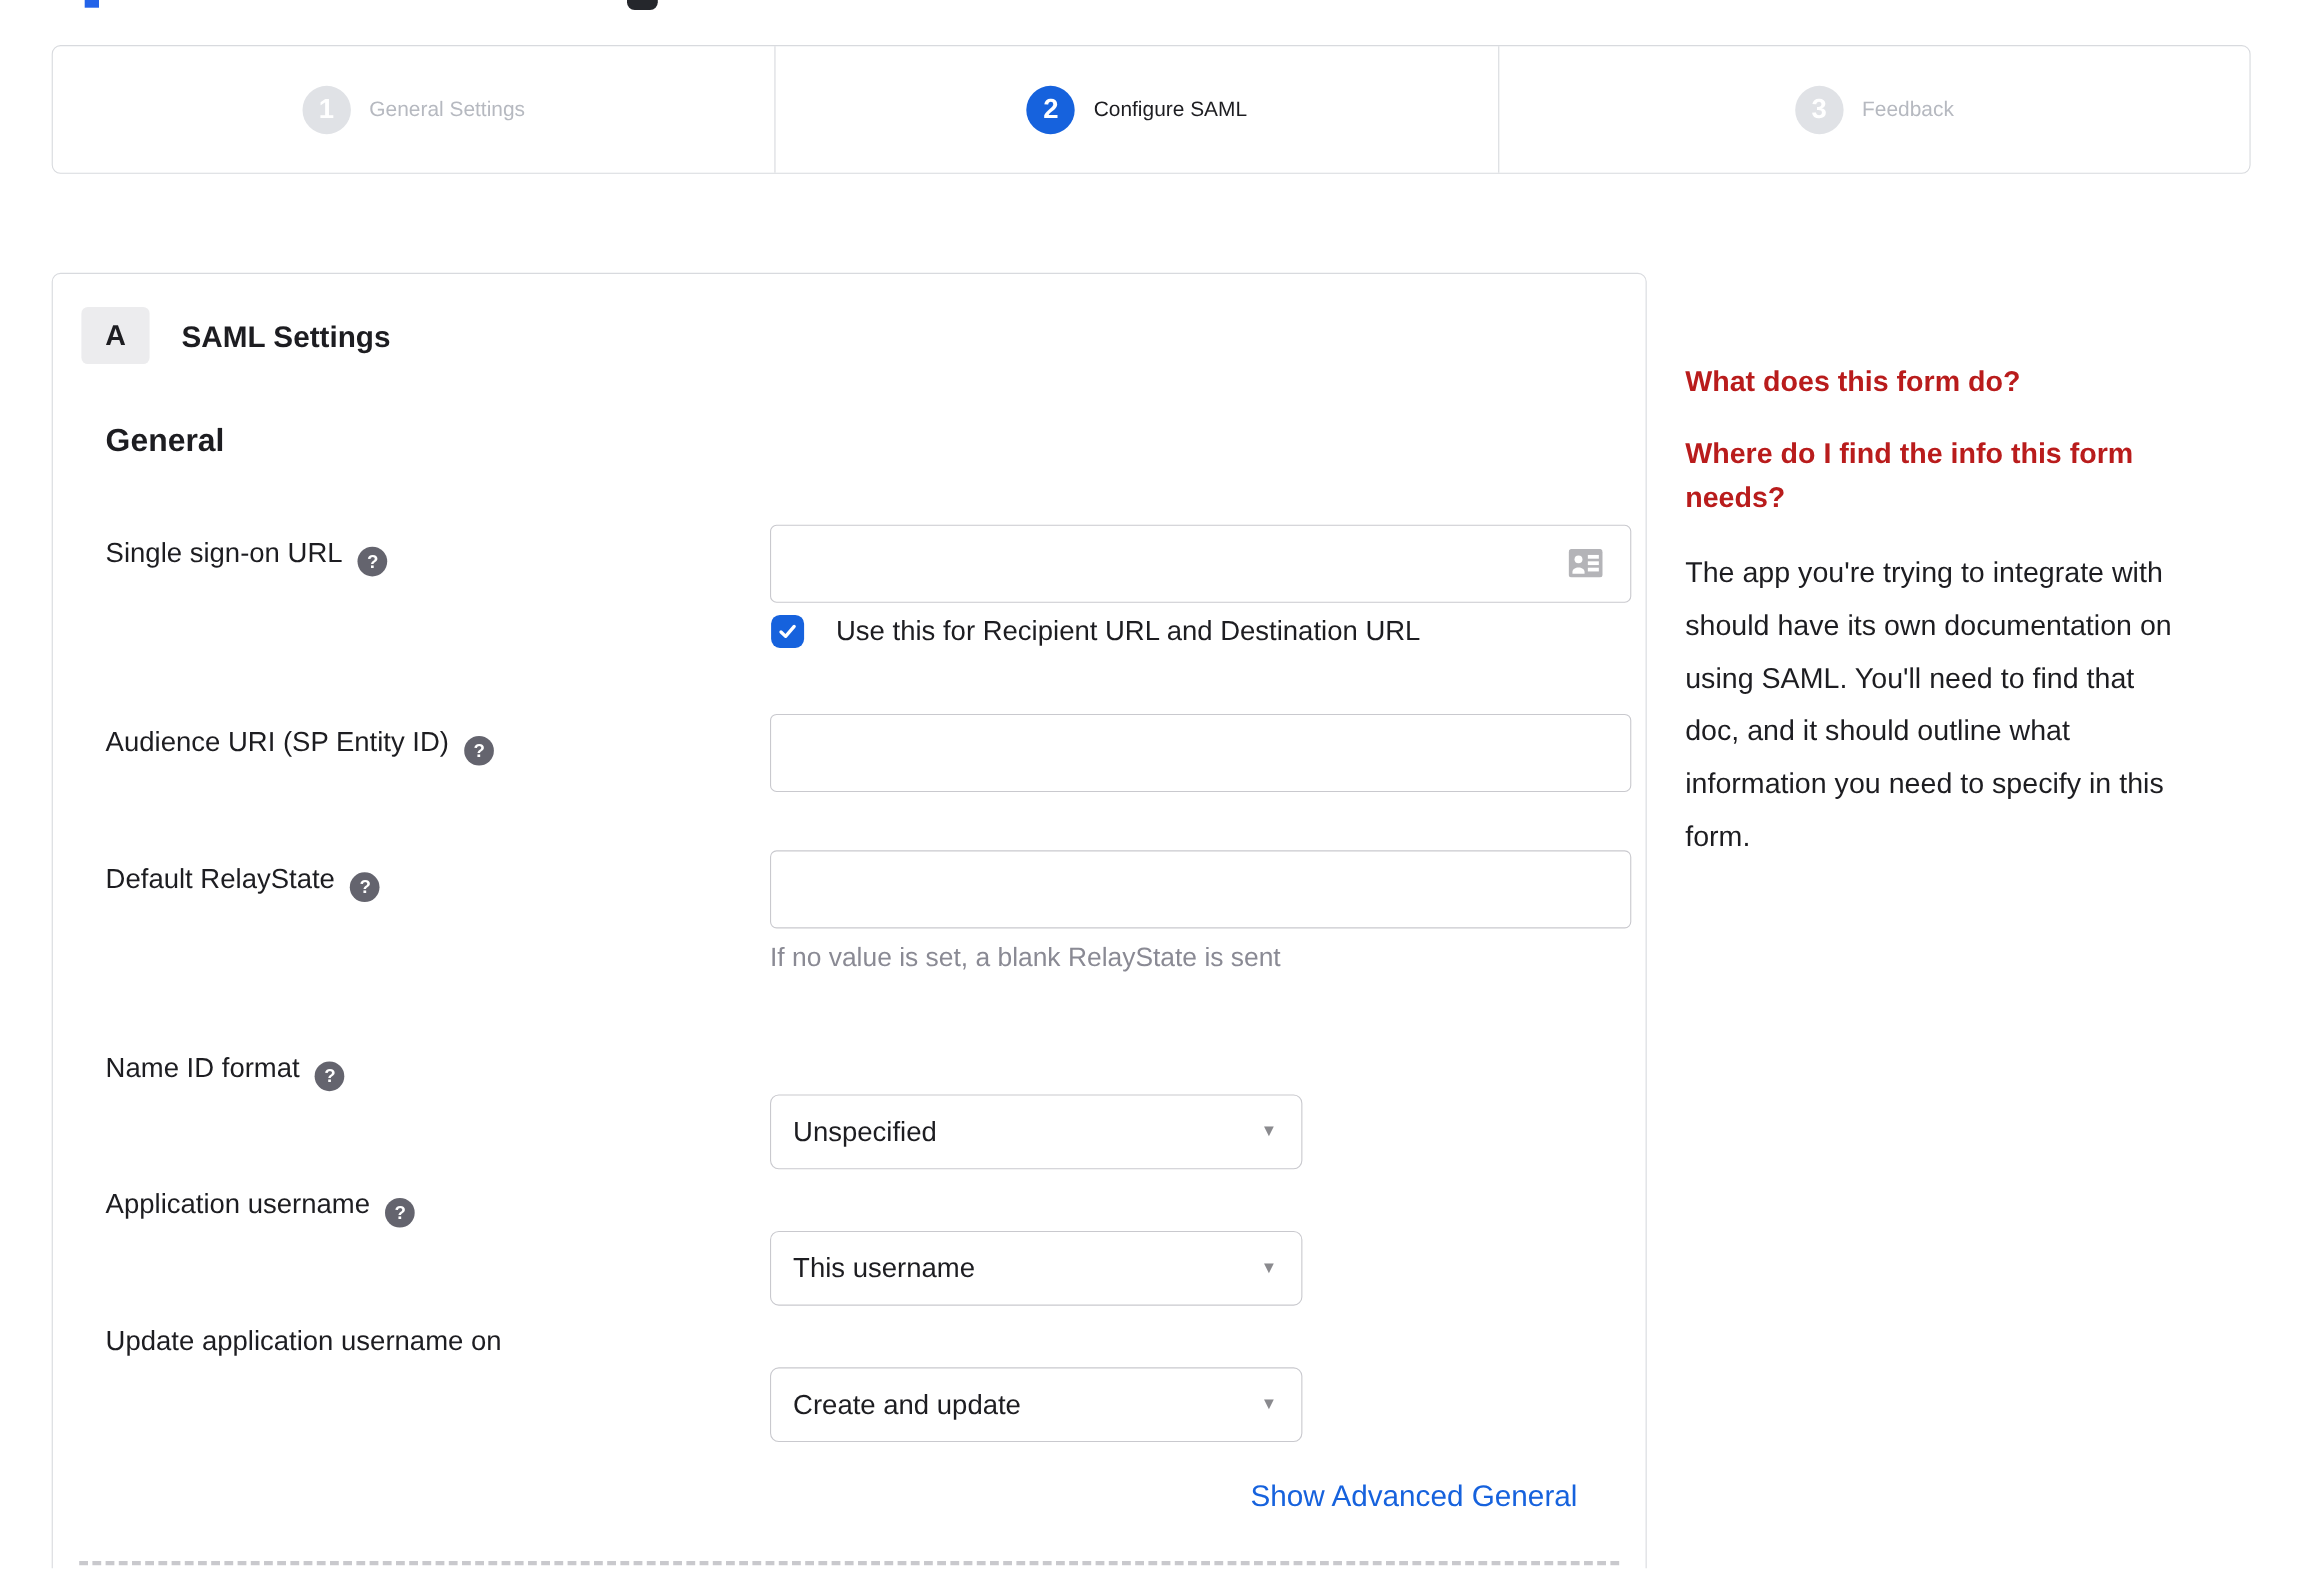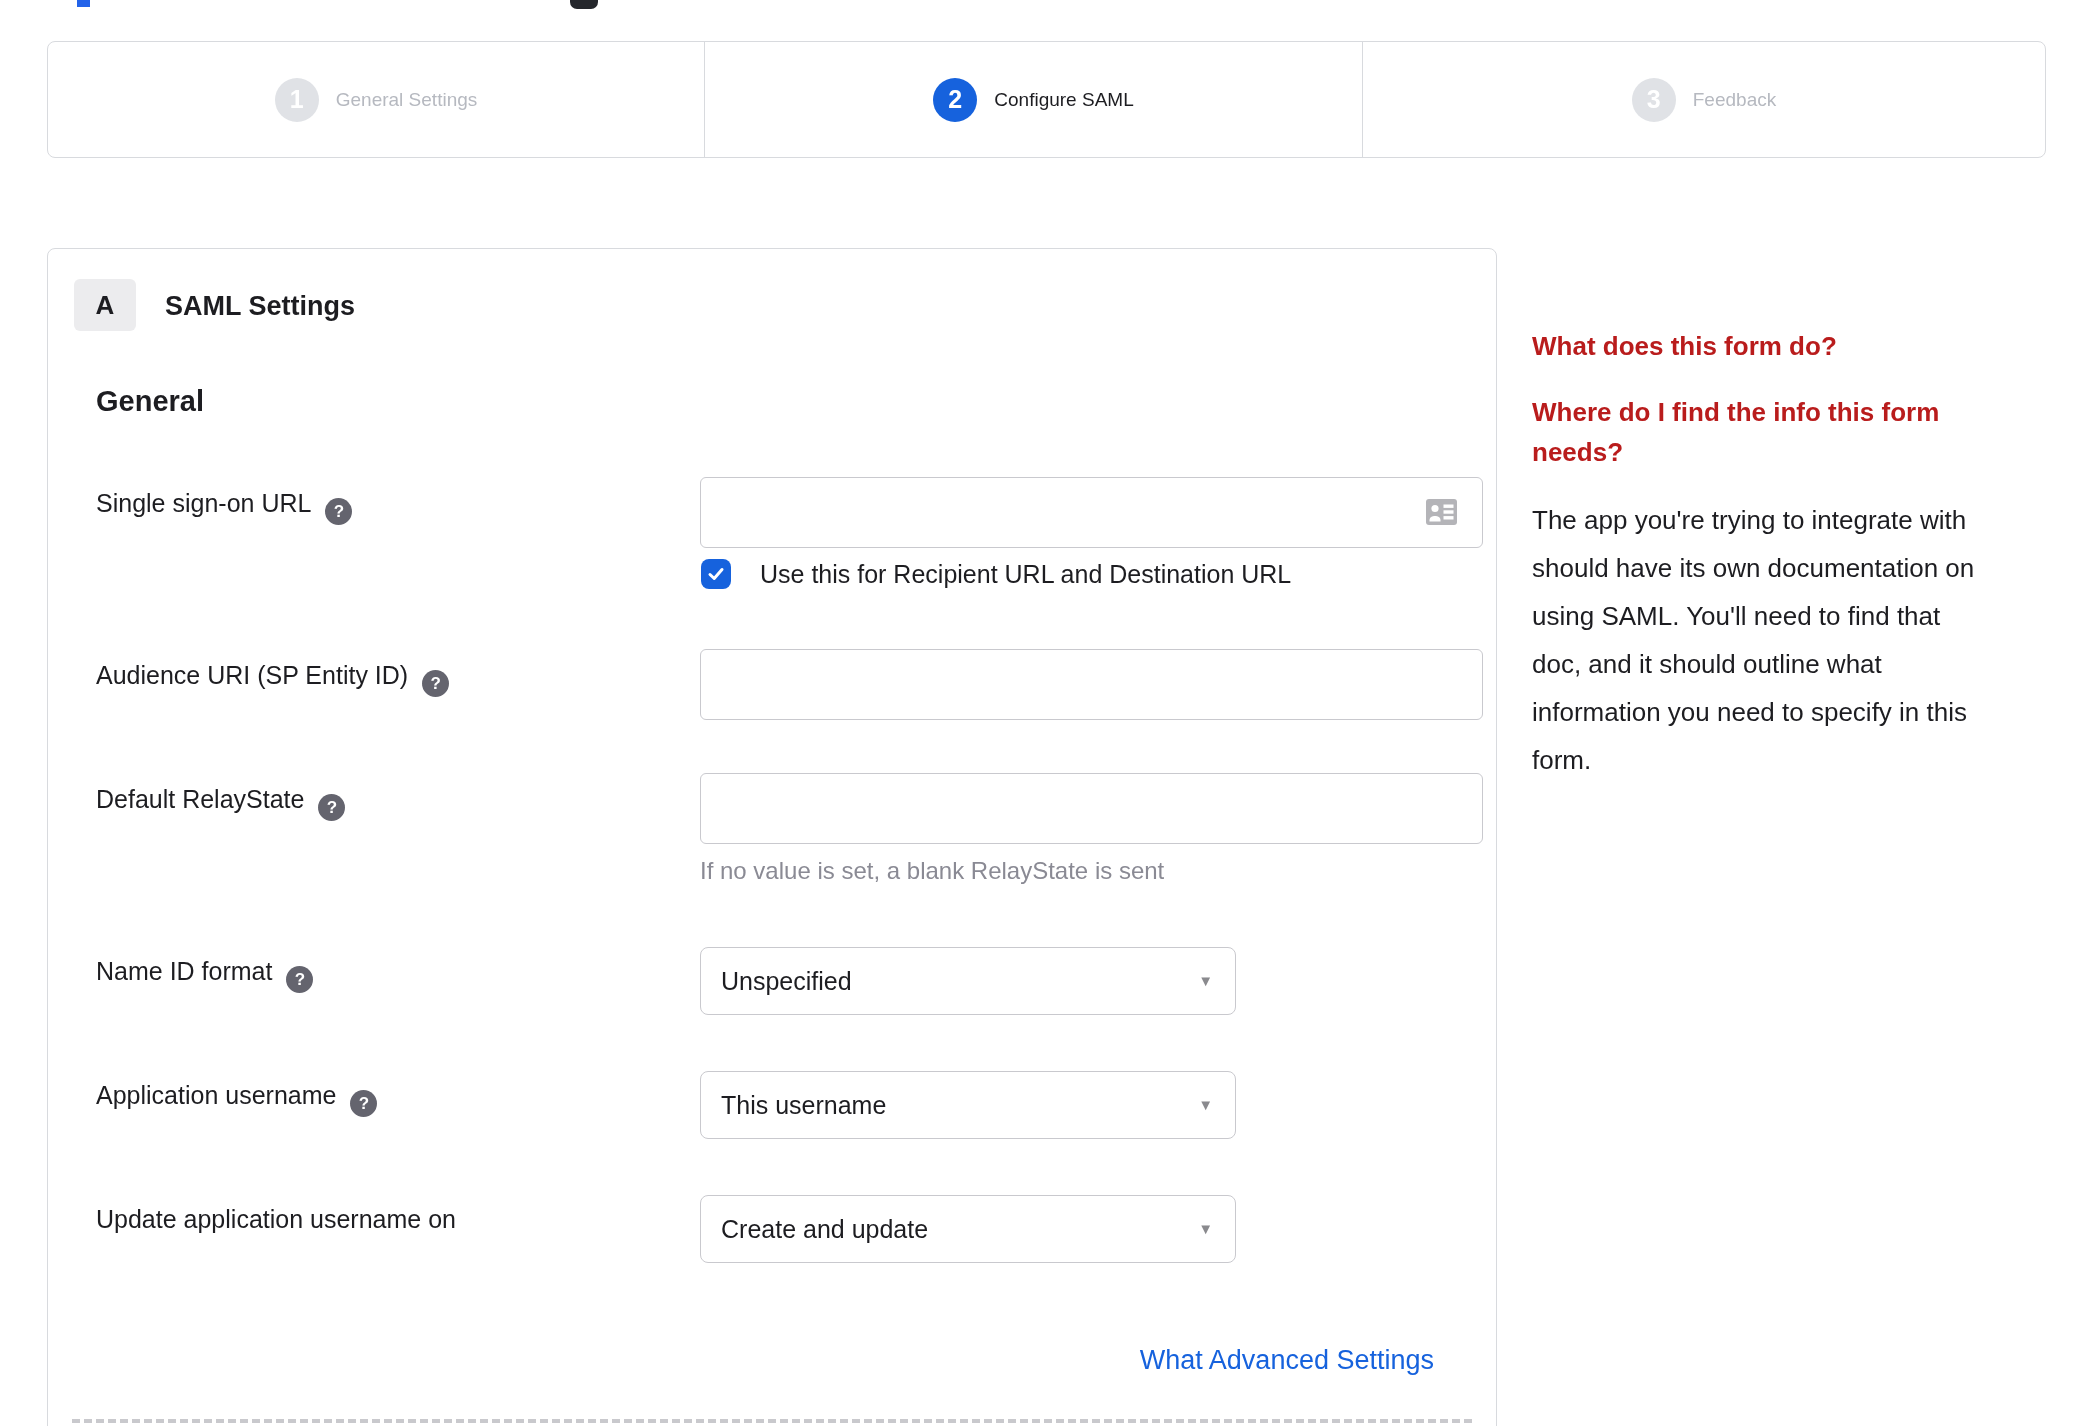--- a/index.html
+++ b/index.html
@@ -113,9 +113,10 @@
   }
 
   .select {
-    position: relative; width: 536px; height: 68px;
+    position: relative; width: 484px; height: 68px;
     border: 1px solid #c9c9ce; border-radius: 8px; background: #ffffff;
     cursor: pointer;
+    margin-top: 48px;
   }
   .select-value {
     position: absolute; left: 20px; top: 0; line-height: 66px;

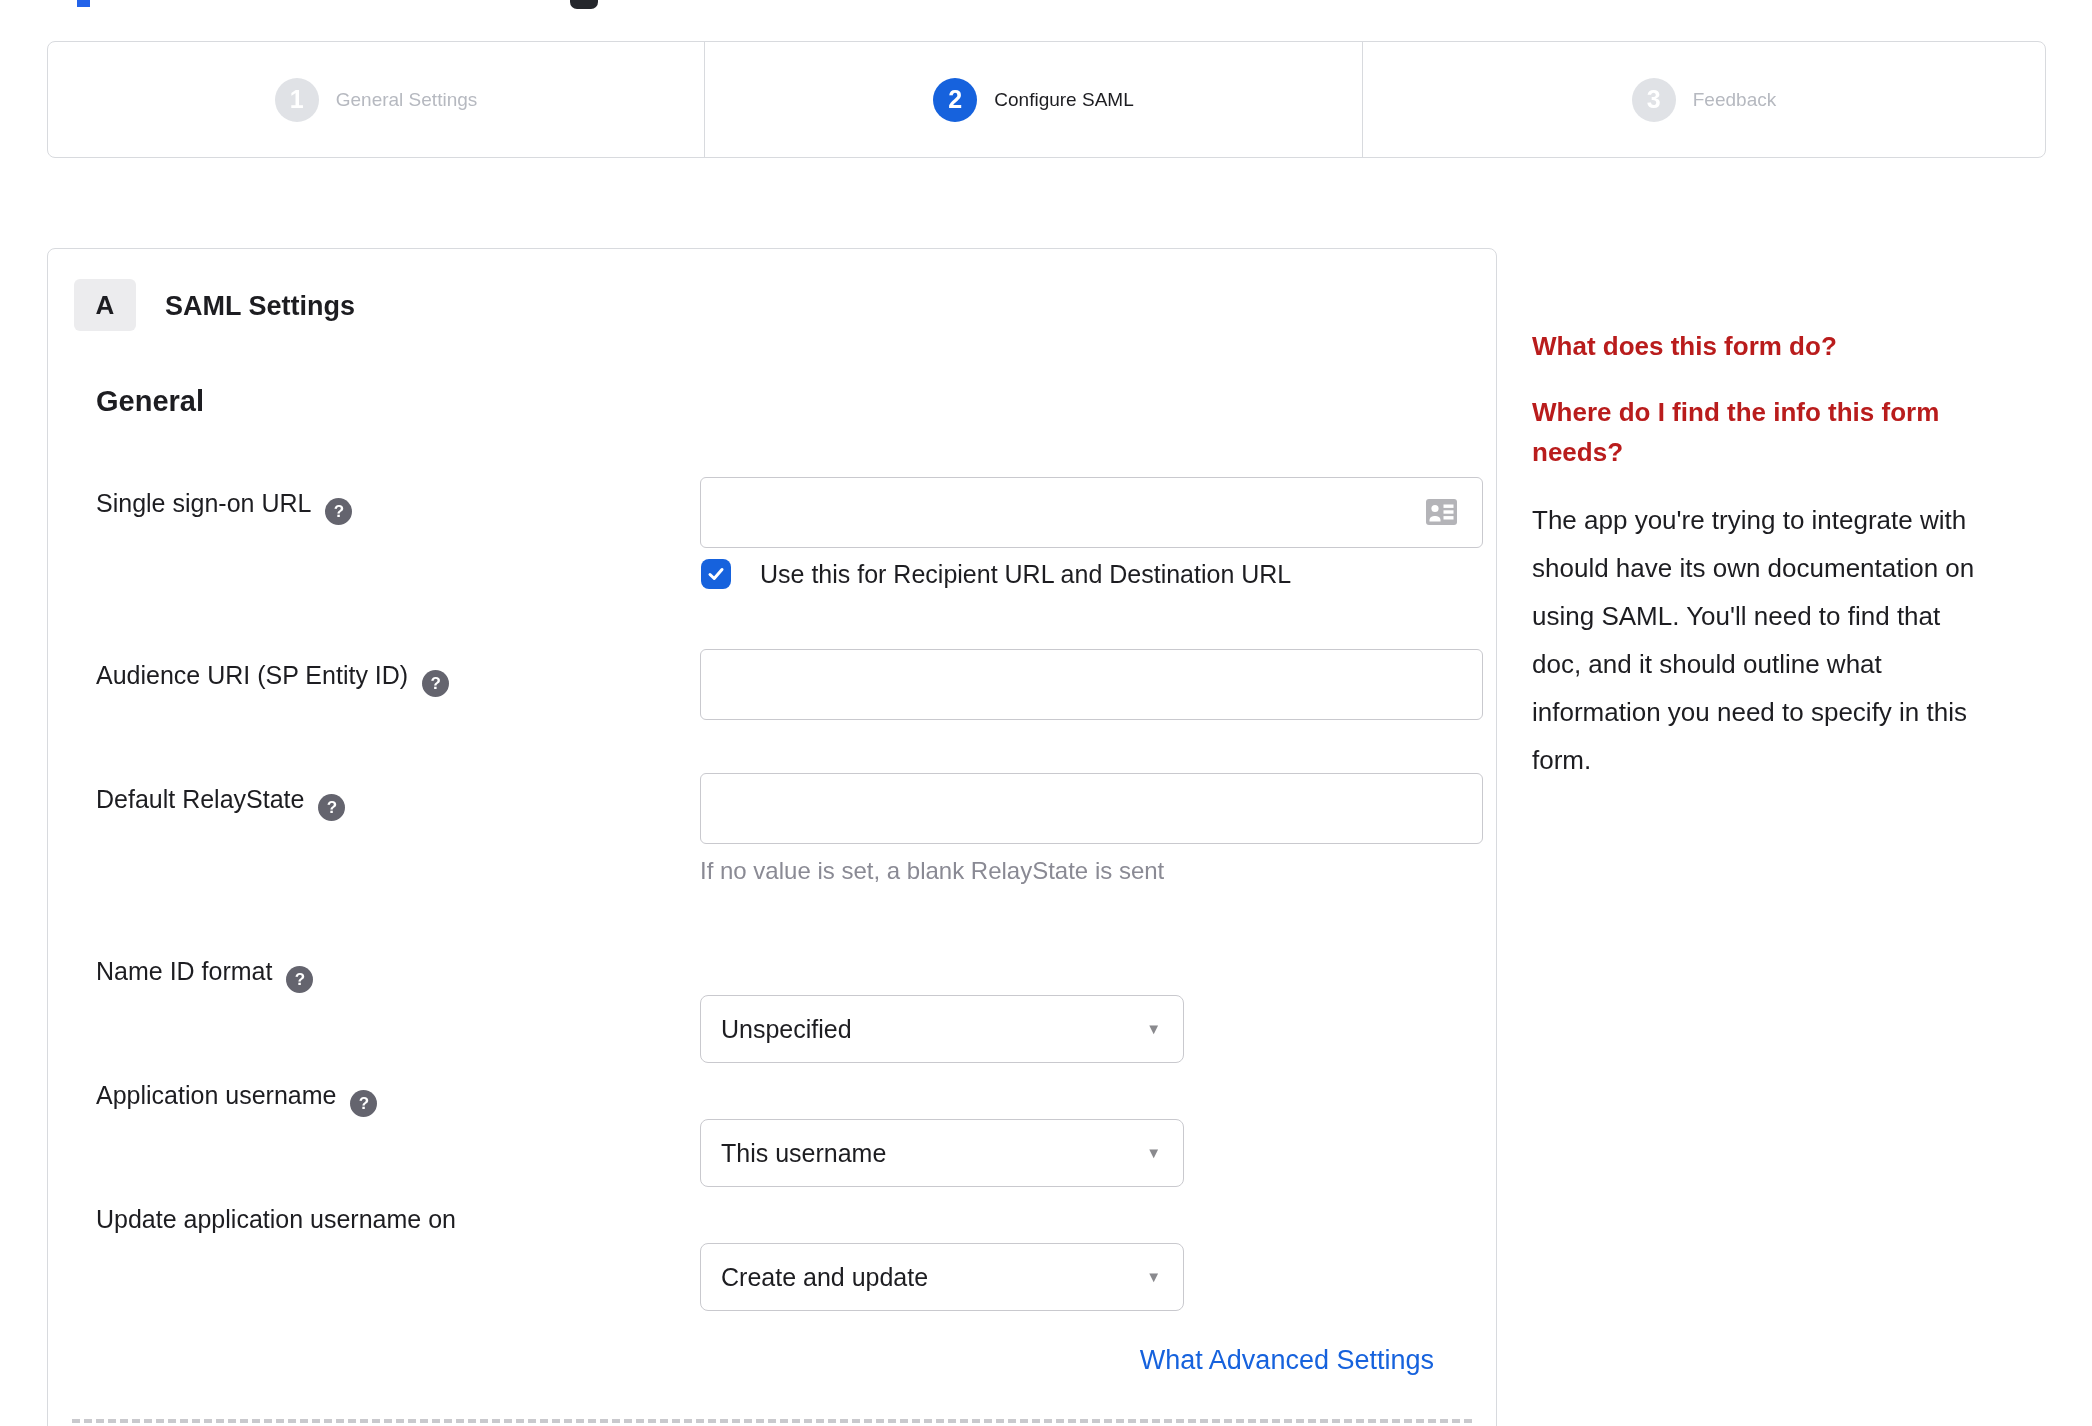--- a/index.html
+++ b/index.html
@@ -239,7 +239,7 @@
       </div>
     </div>
 
-    <a class="advanced-link">What Advanced Settings</a>
+    <a class="advanced-link">Show Advanced General</a>
 
     <div class="card-divider"></div>
   </div>

